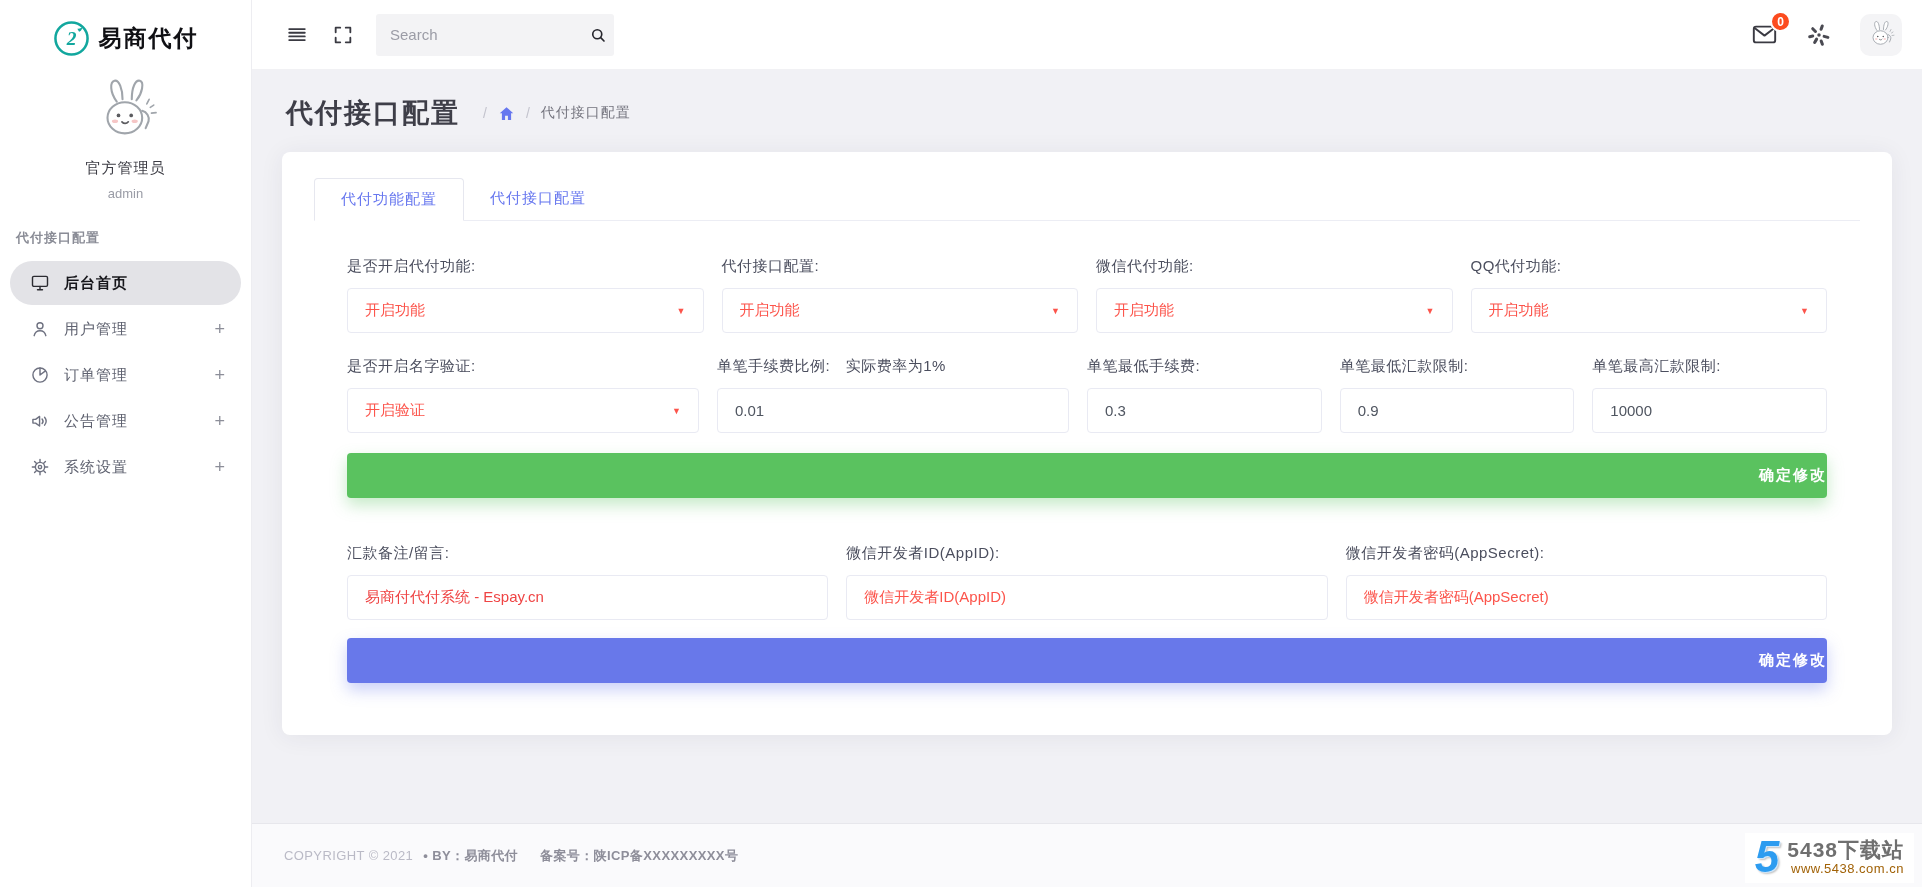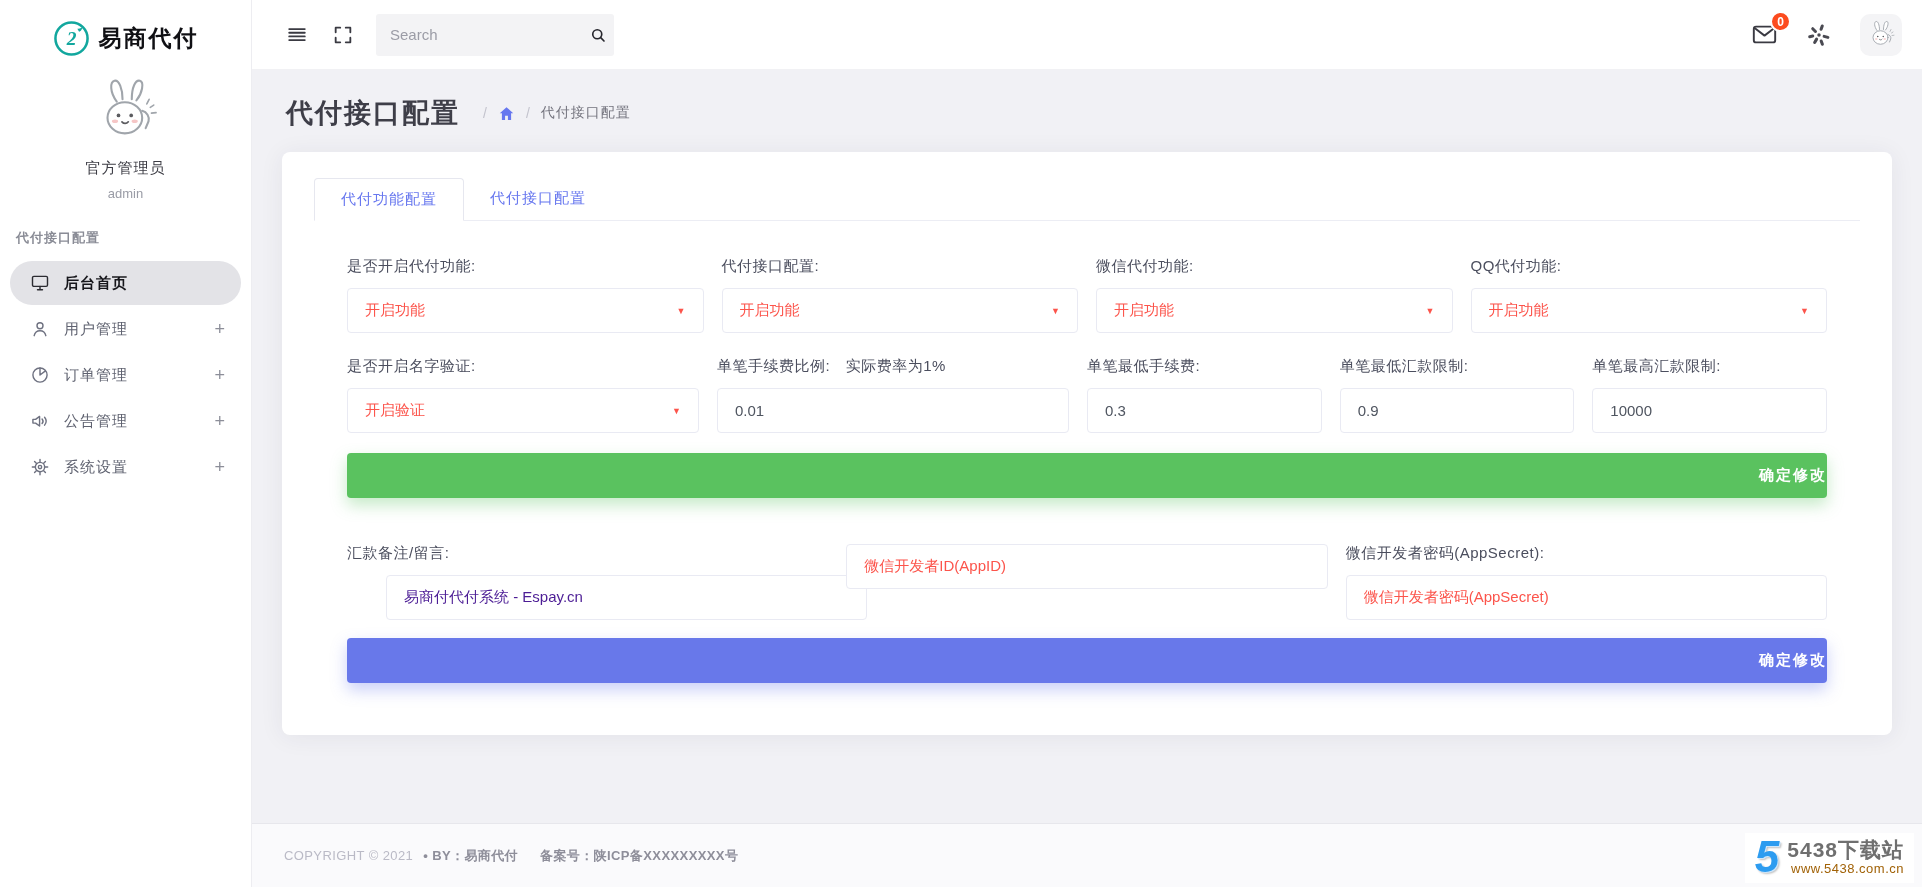--- a/index.html
+++ b/index.html
@@ -353,6 +353,7 @@
             <input value="易商付代付系统 - Espay.cn" style="color: #4c1d95; margin-left: 39px;">
           </div>
           <div class="field">
+            <label>微信开发者ID(AppID):</label>
             <input value="微信开发者ID(AppID)" style="color: rgb(252, 84, 75);">
           </div>
           <div class="field">

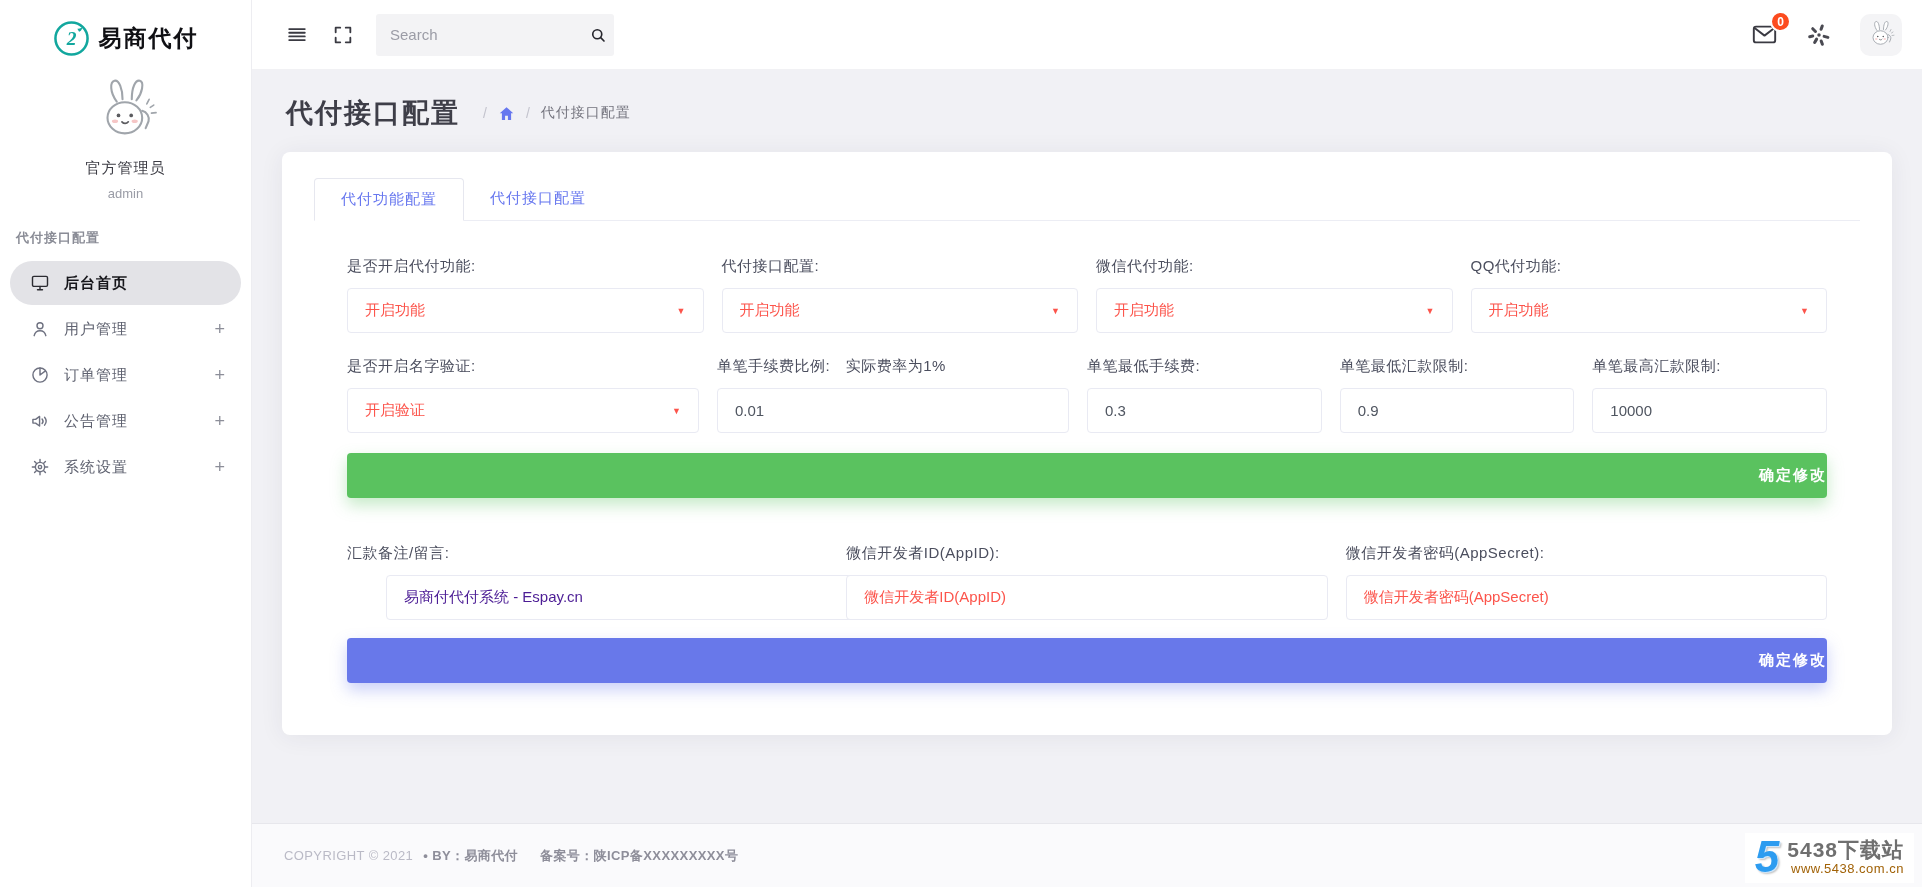--- a/index.html
+++ b/index.html
@@ -350,7 +350,7 @@
         <div class="grid row3">
           <div class="field">
             <label>汇款备注/留言:</label>
-            <input value="易商付代付系统 - Espay.cn" style="color: #4c1d95; margin-left: 39px;">
+            <input value="易商付代付系统 - Espay.cn" style="color: #ef4444;">
           </div>
           <div class="field">
             <label>微信开发者ID(AppID):</label>

